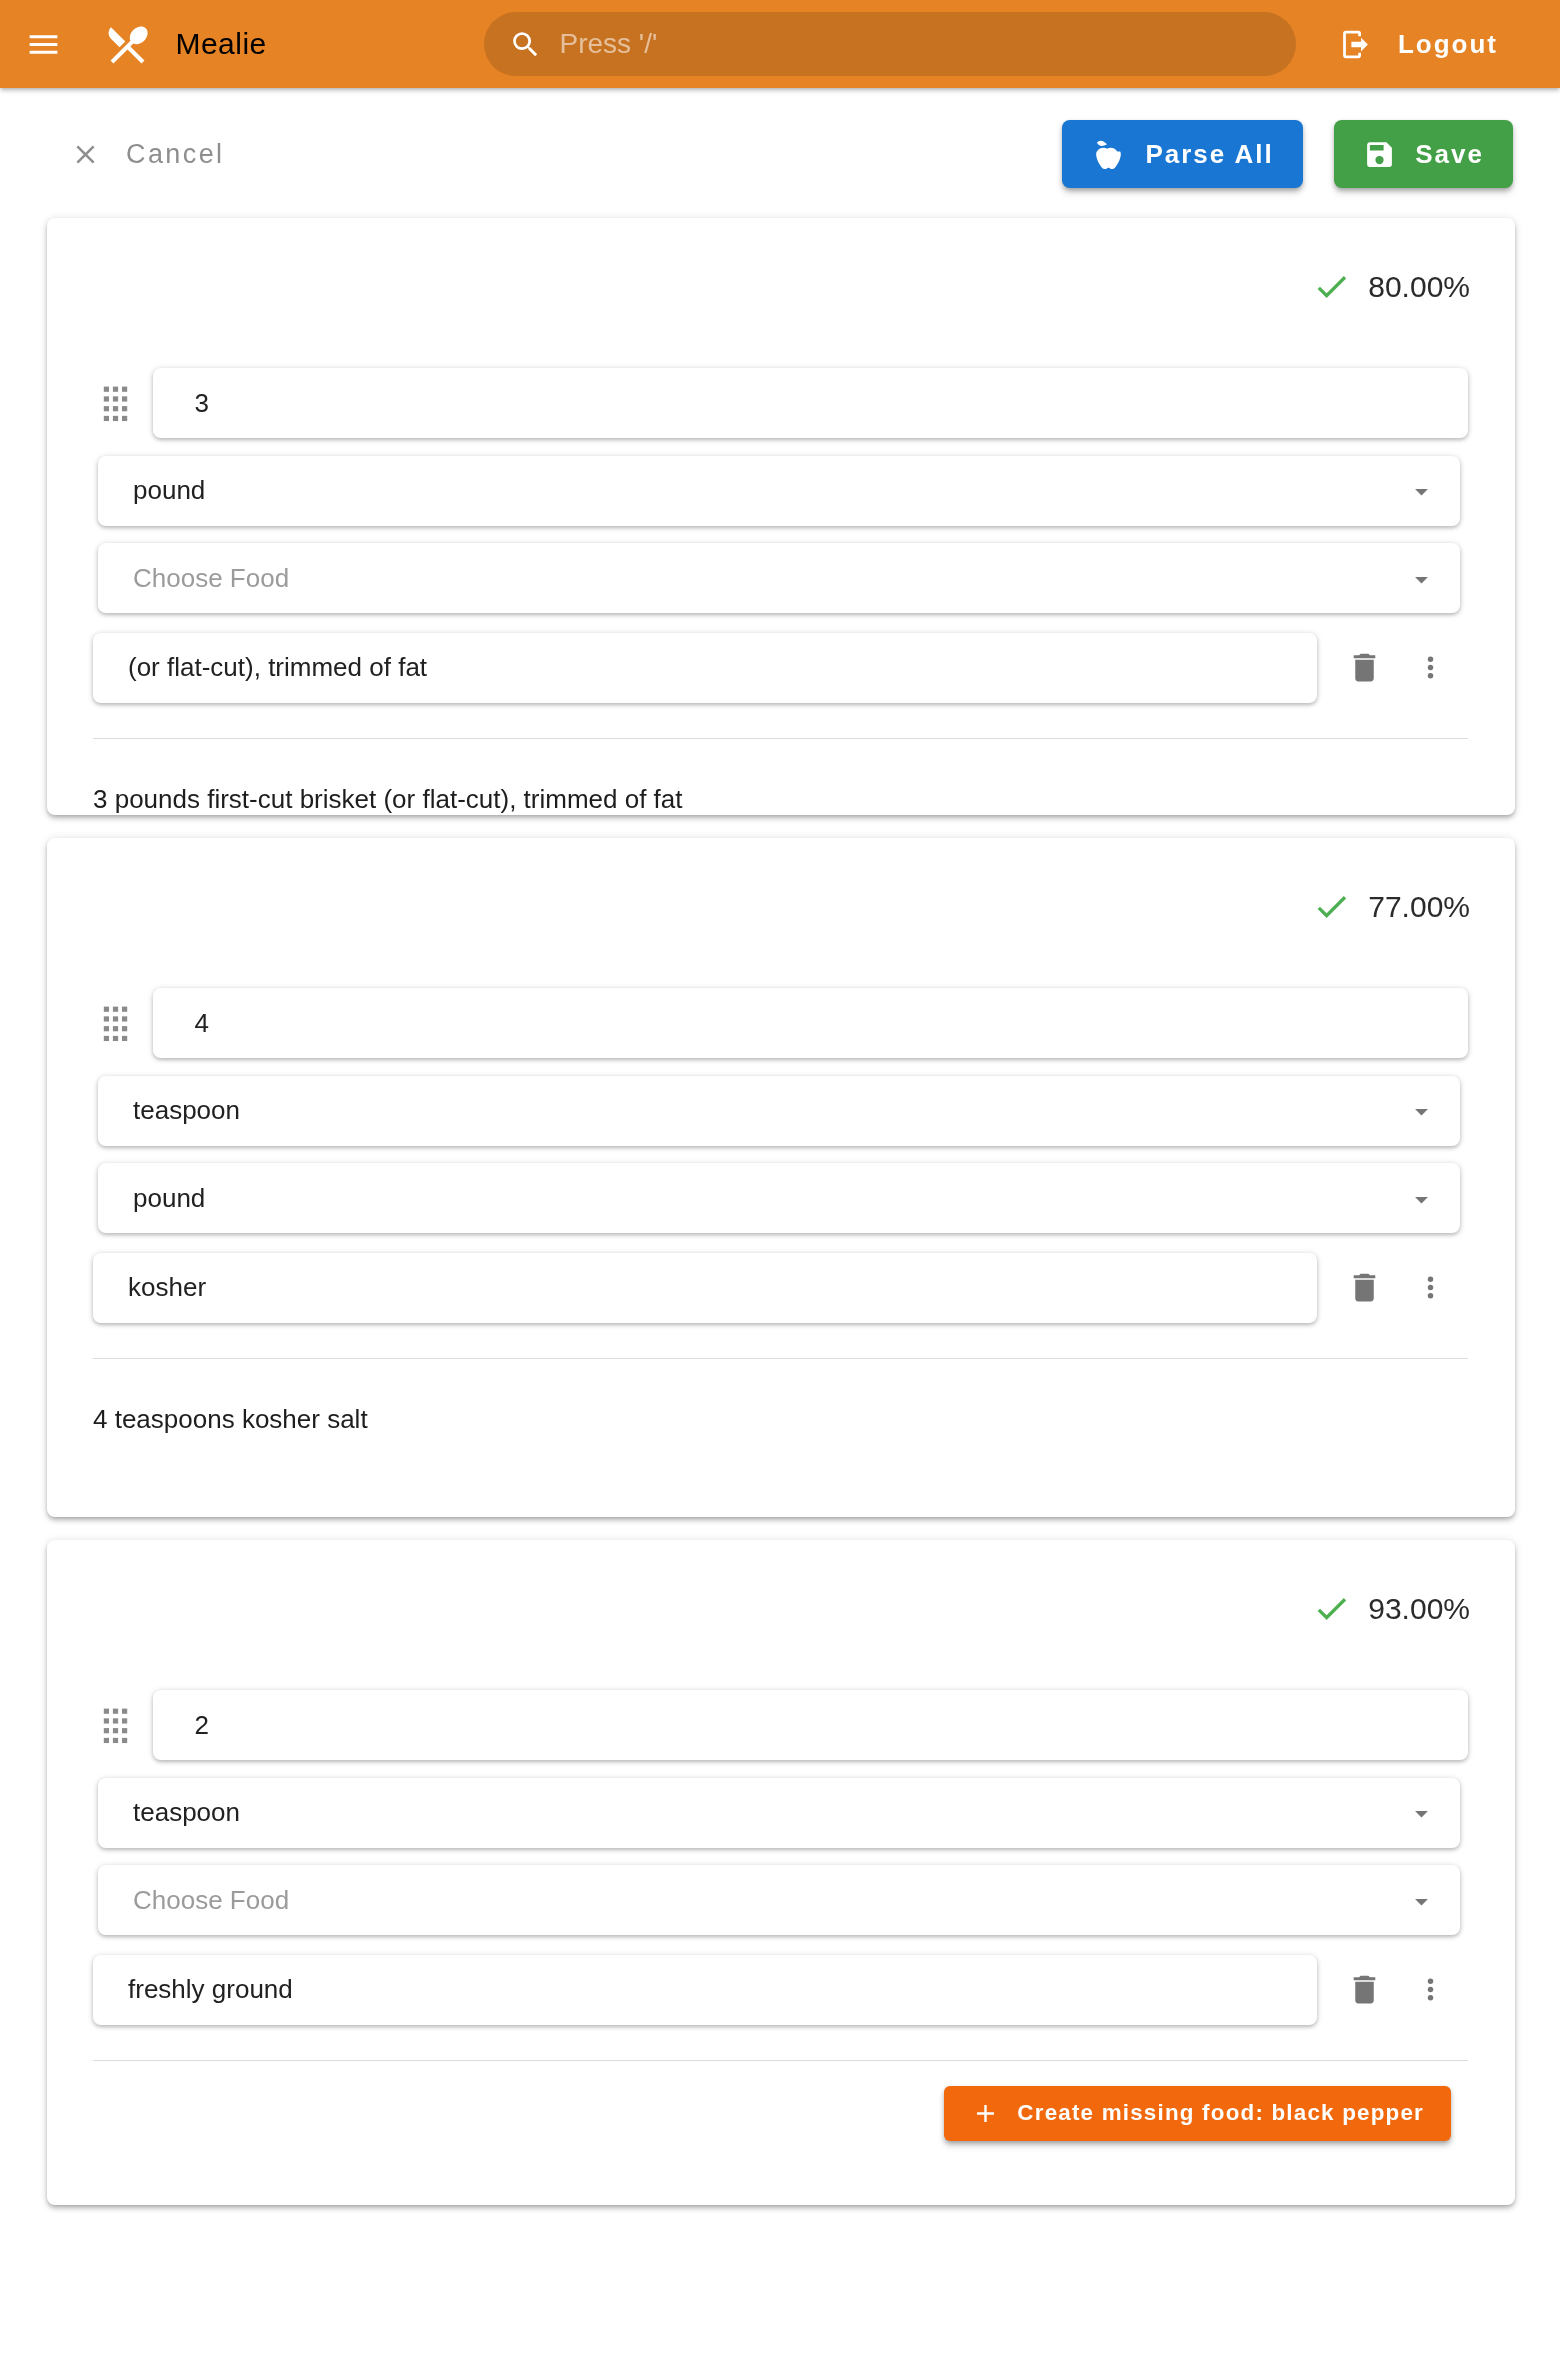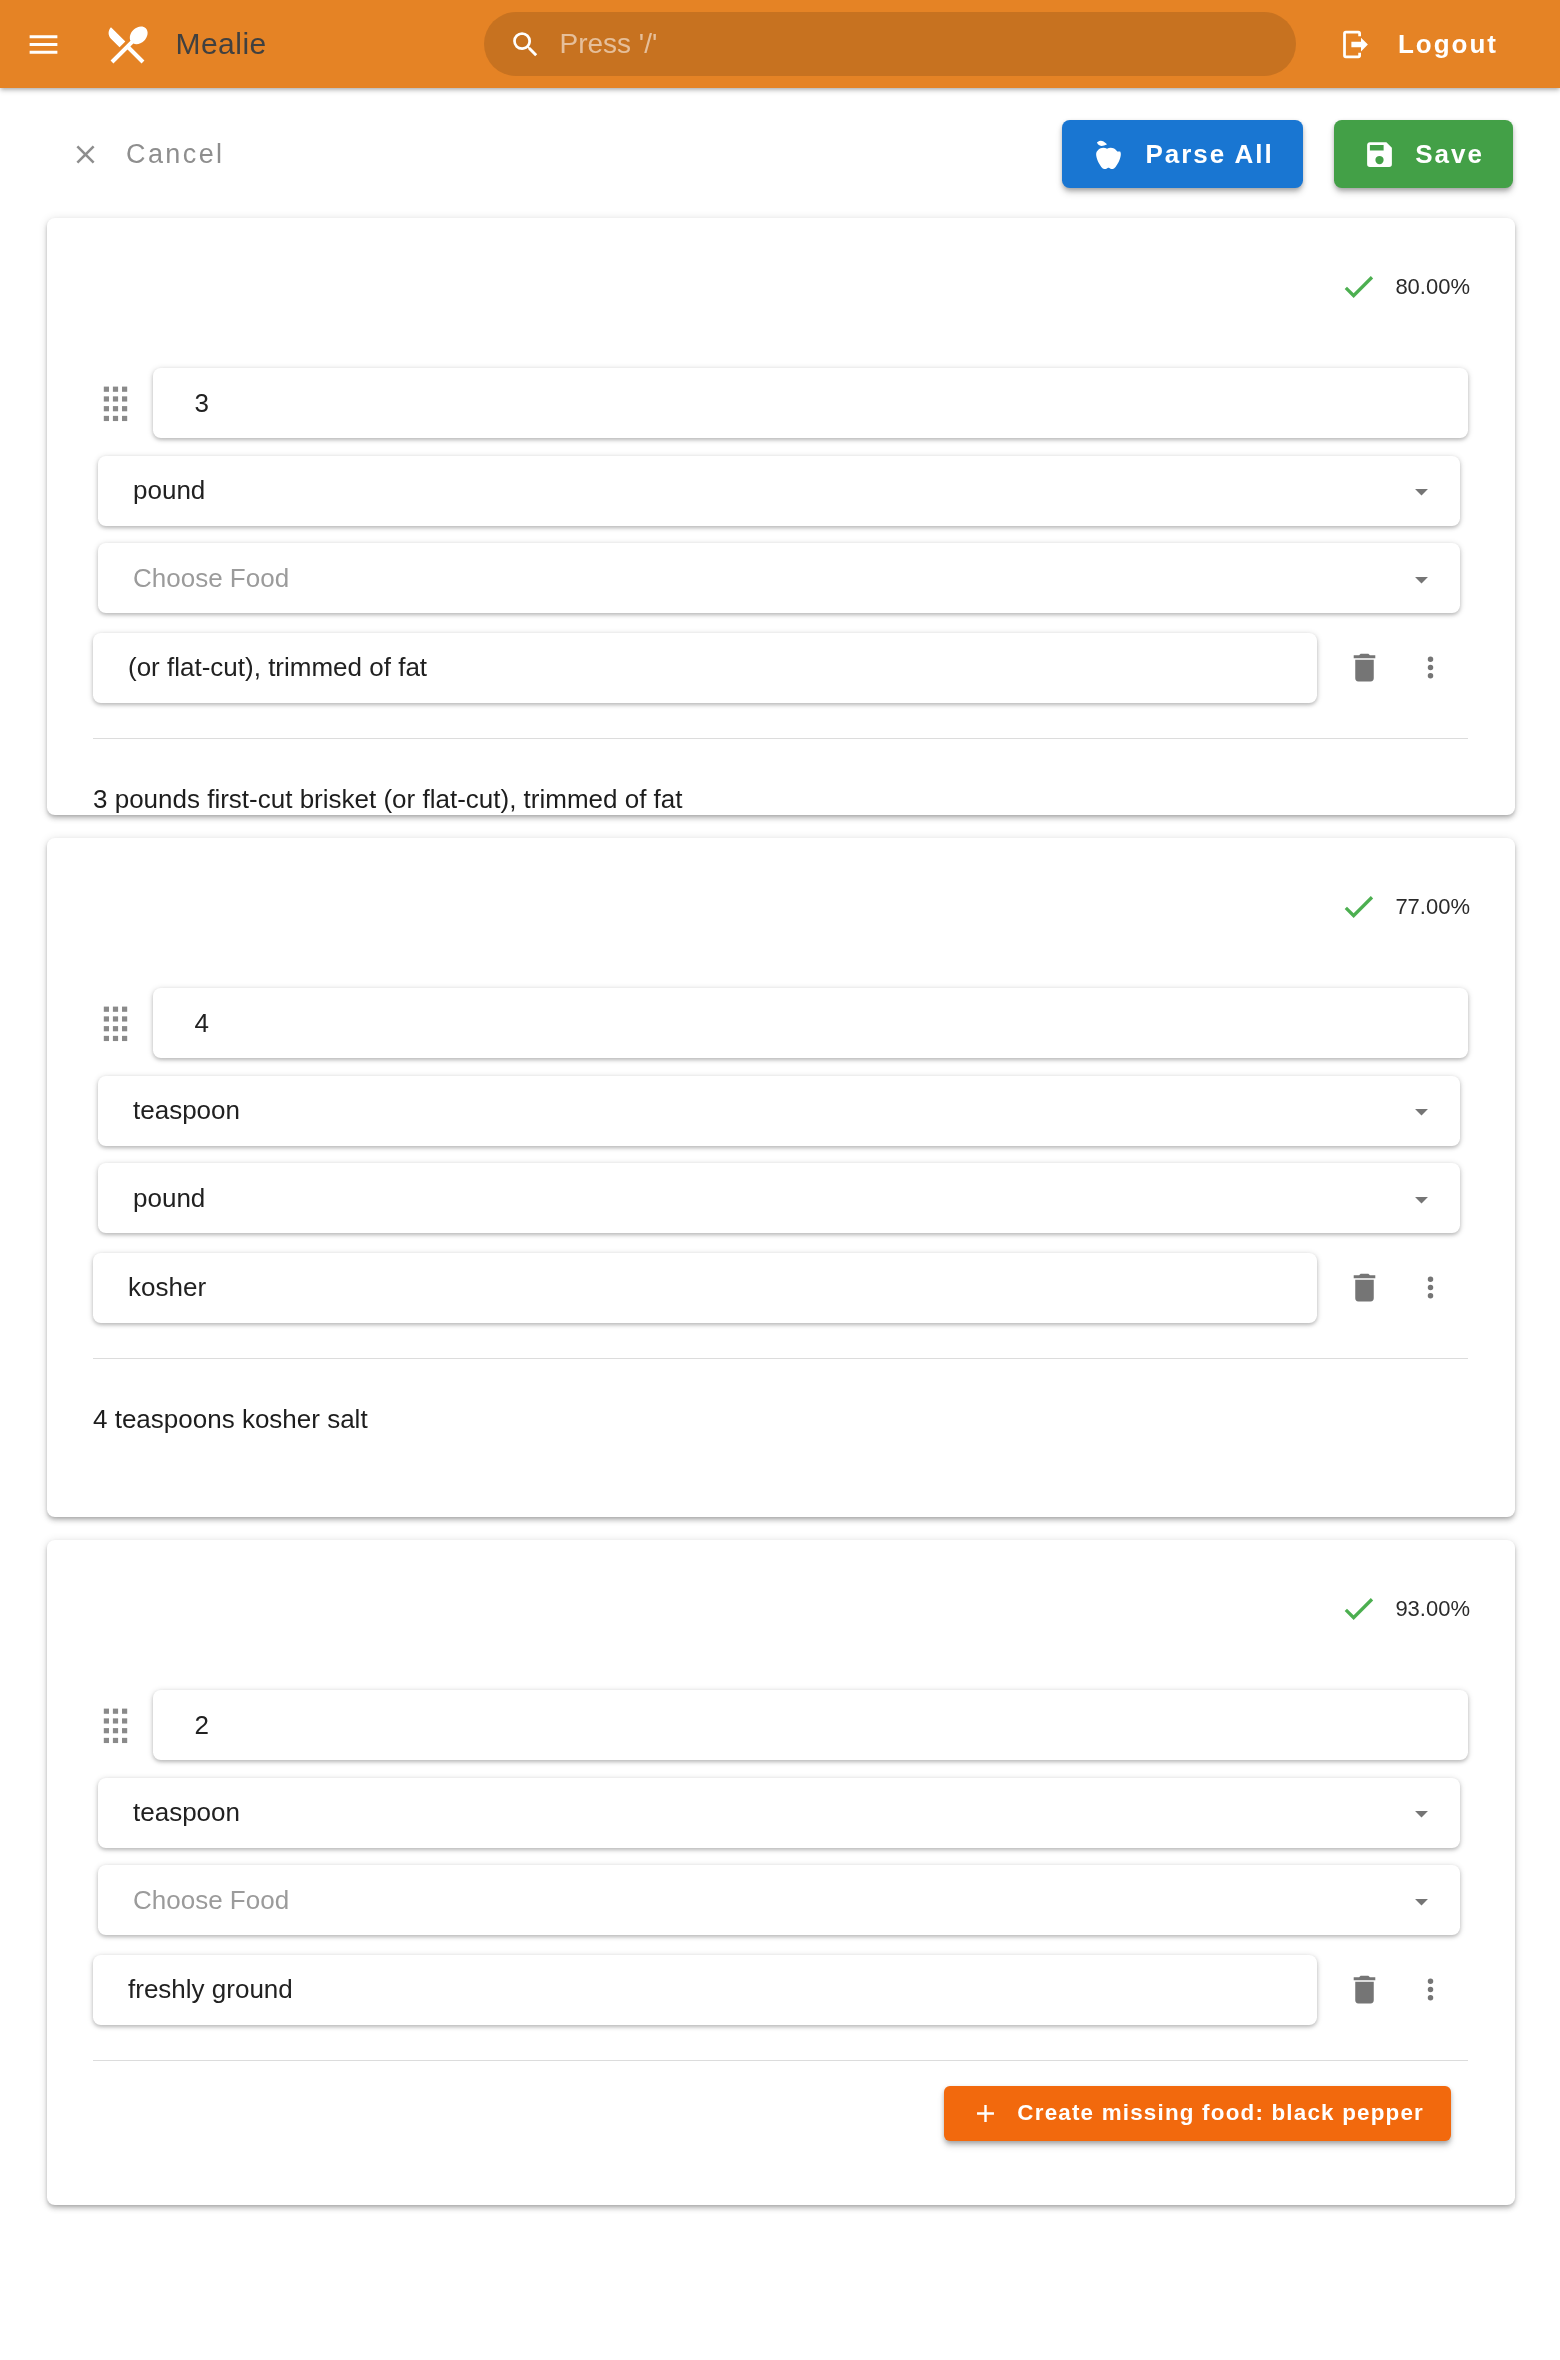--- a/index.html
+++ b/index.html
@@ -24,7 +24,7 @@
   .hamburger { margin-left: 25px; cursor: pointer; }
   .brand-logo { margin-left: 41px; }
   .app-title {
-    color: #404040;
+    color: #000000;
     font-size: 30px;
     font-weight: 400;
     margin-left: 23.4px;

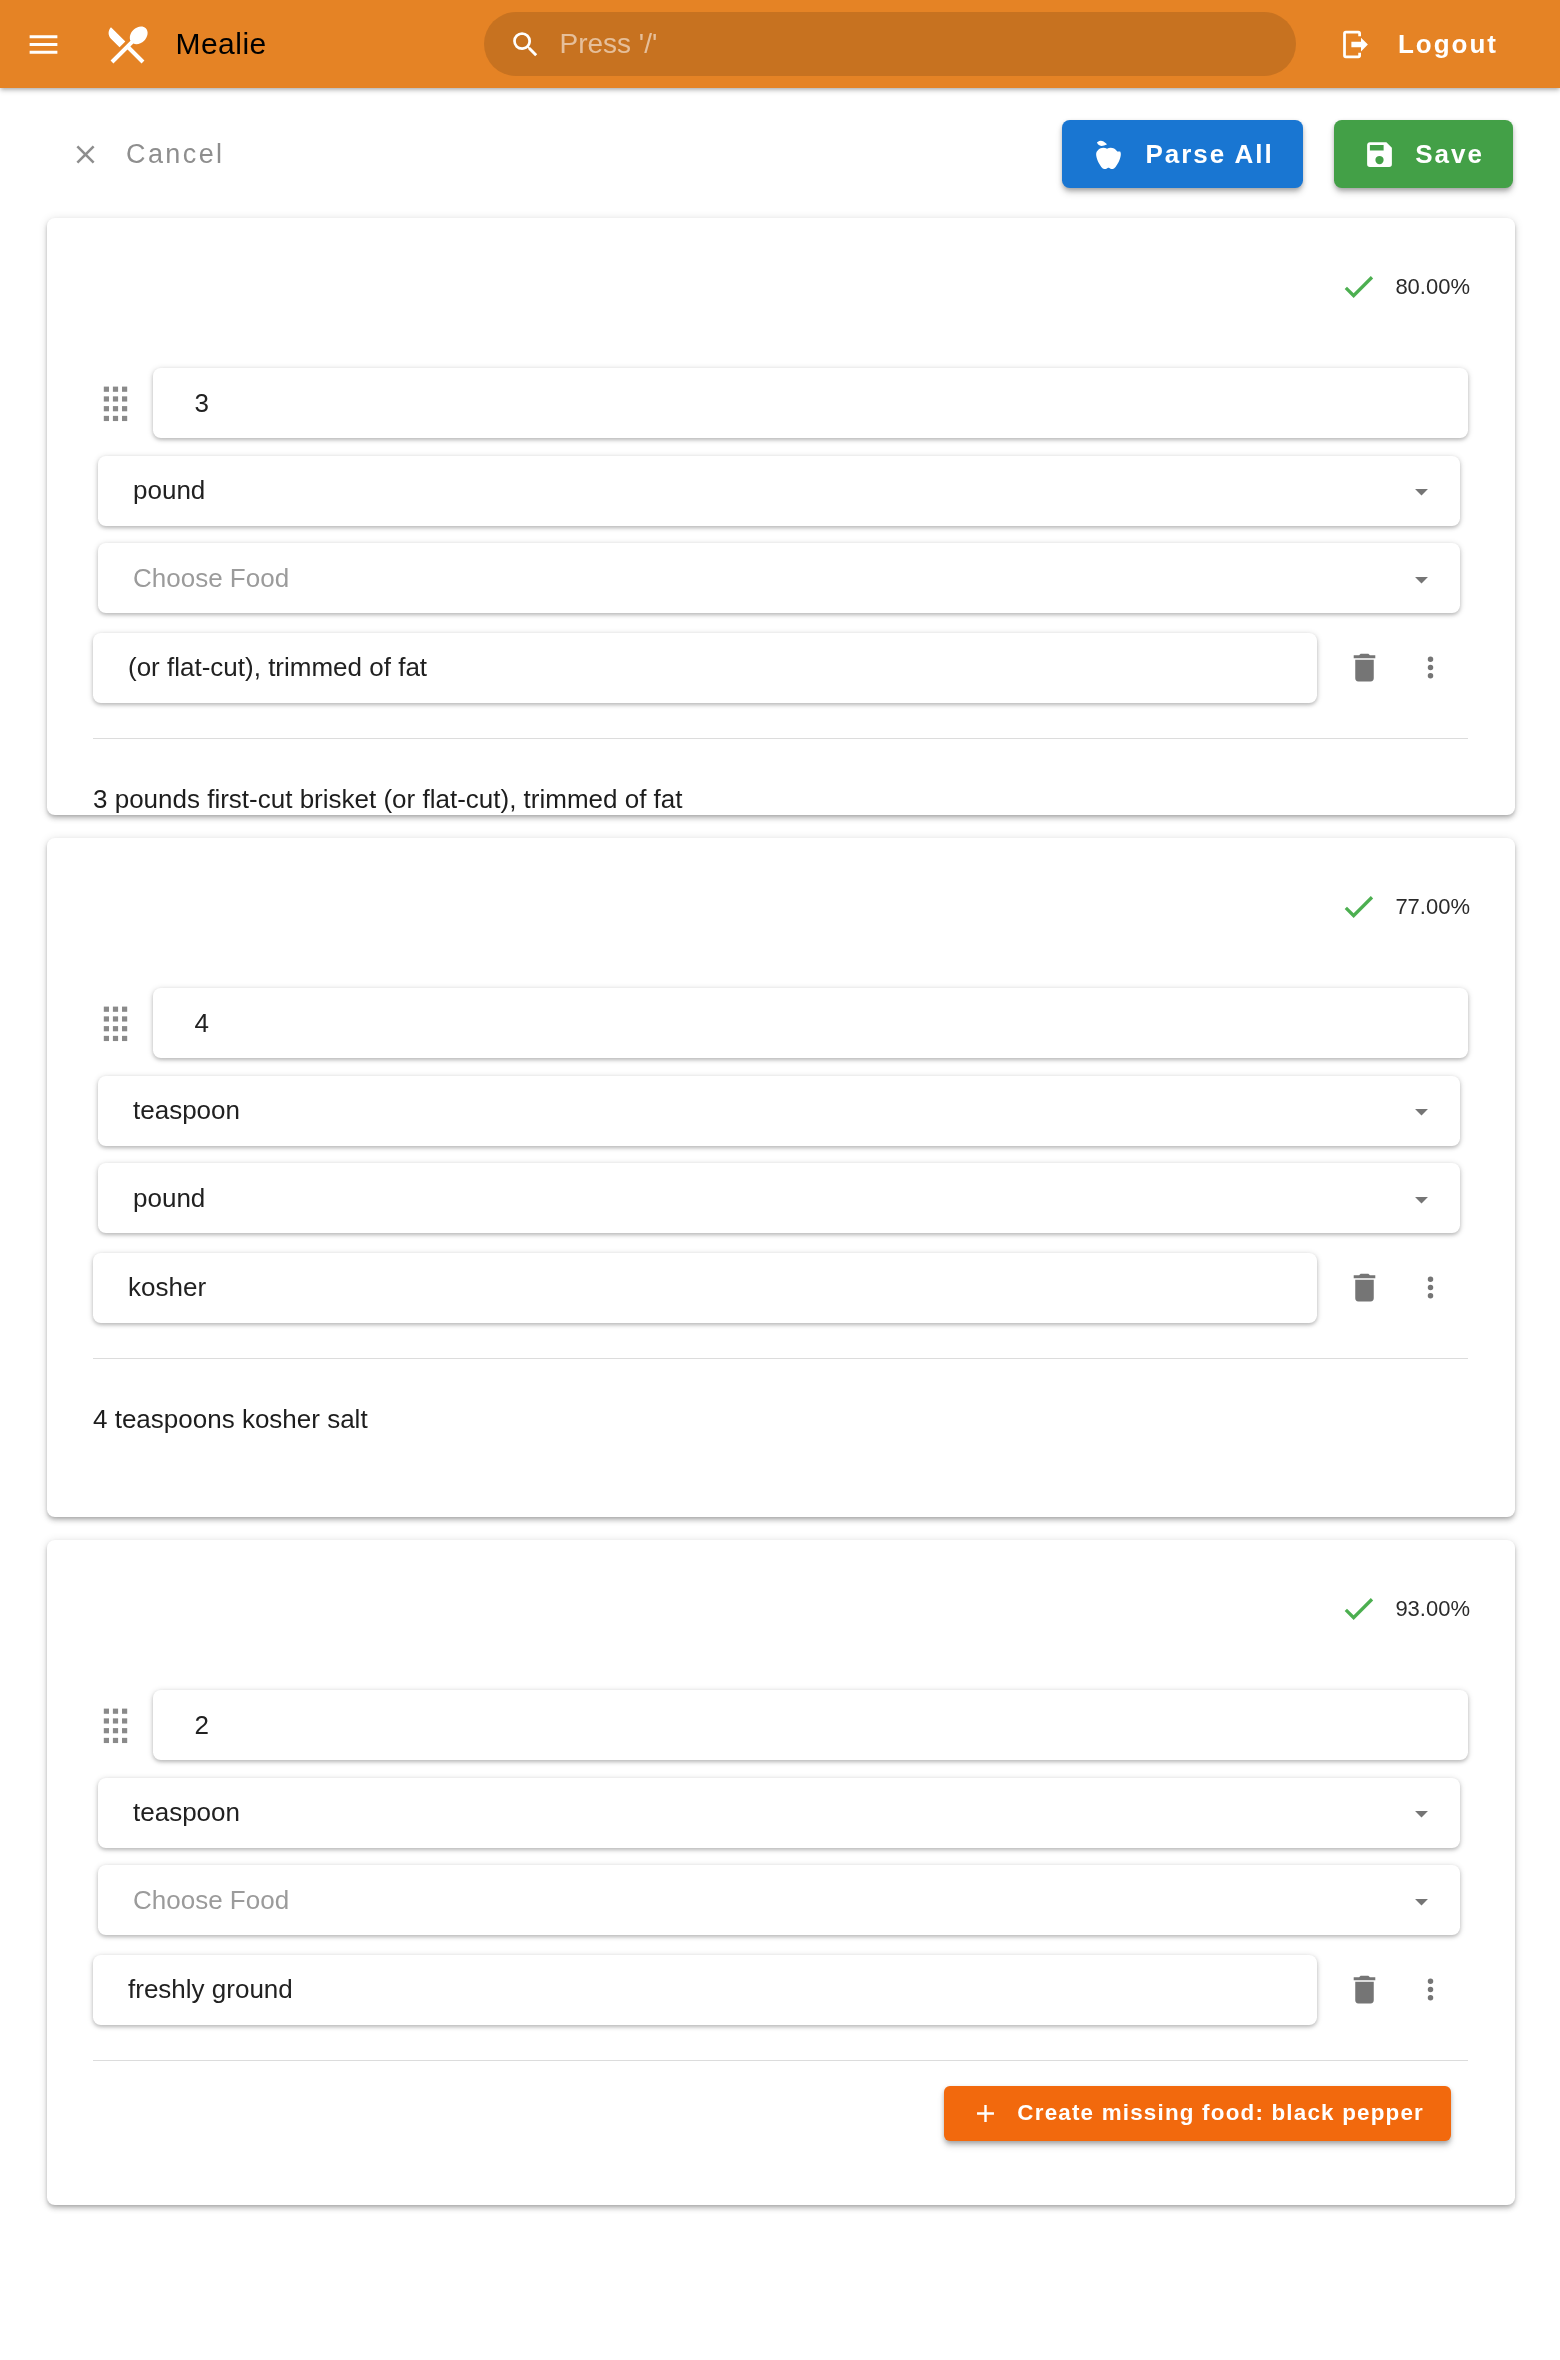--- a/index.html
+++ b/index.html
@@ -125,7 +125,7 @@
     align-items: center;
     gap: 17.6px;
     padding: 49px 45px 0 0;
-    font-size: 22px;
+    font-size: 30px;
     color: #2b2b2b;
   }
 

